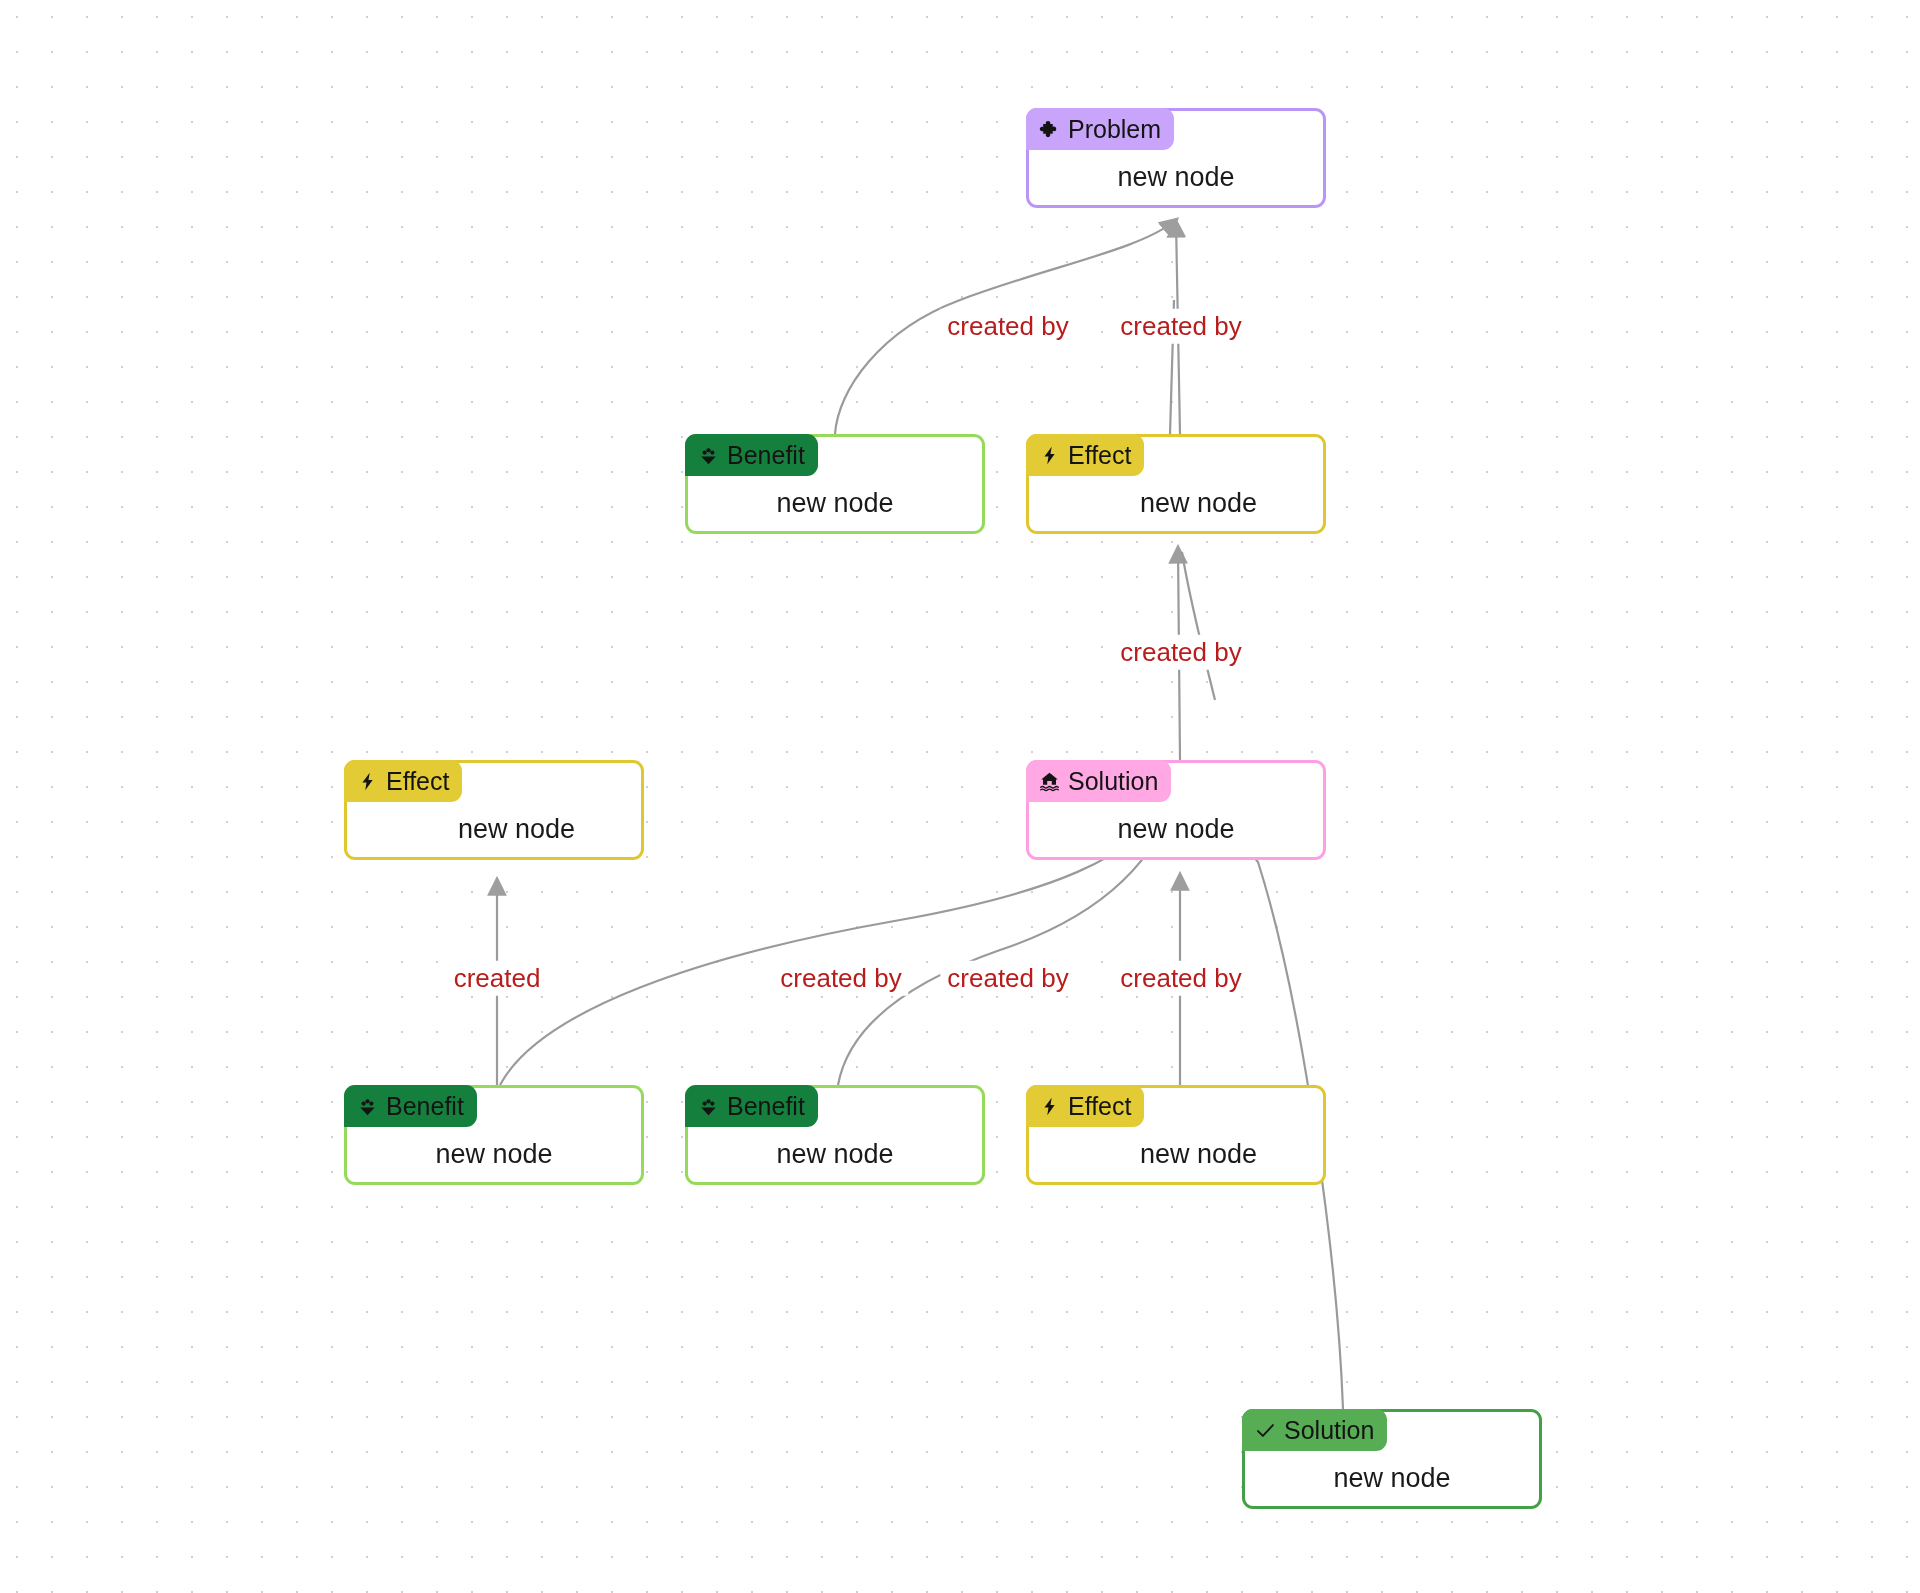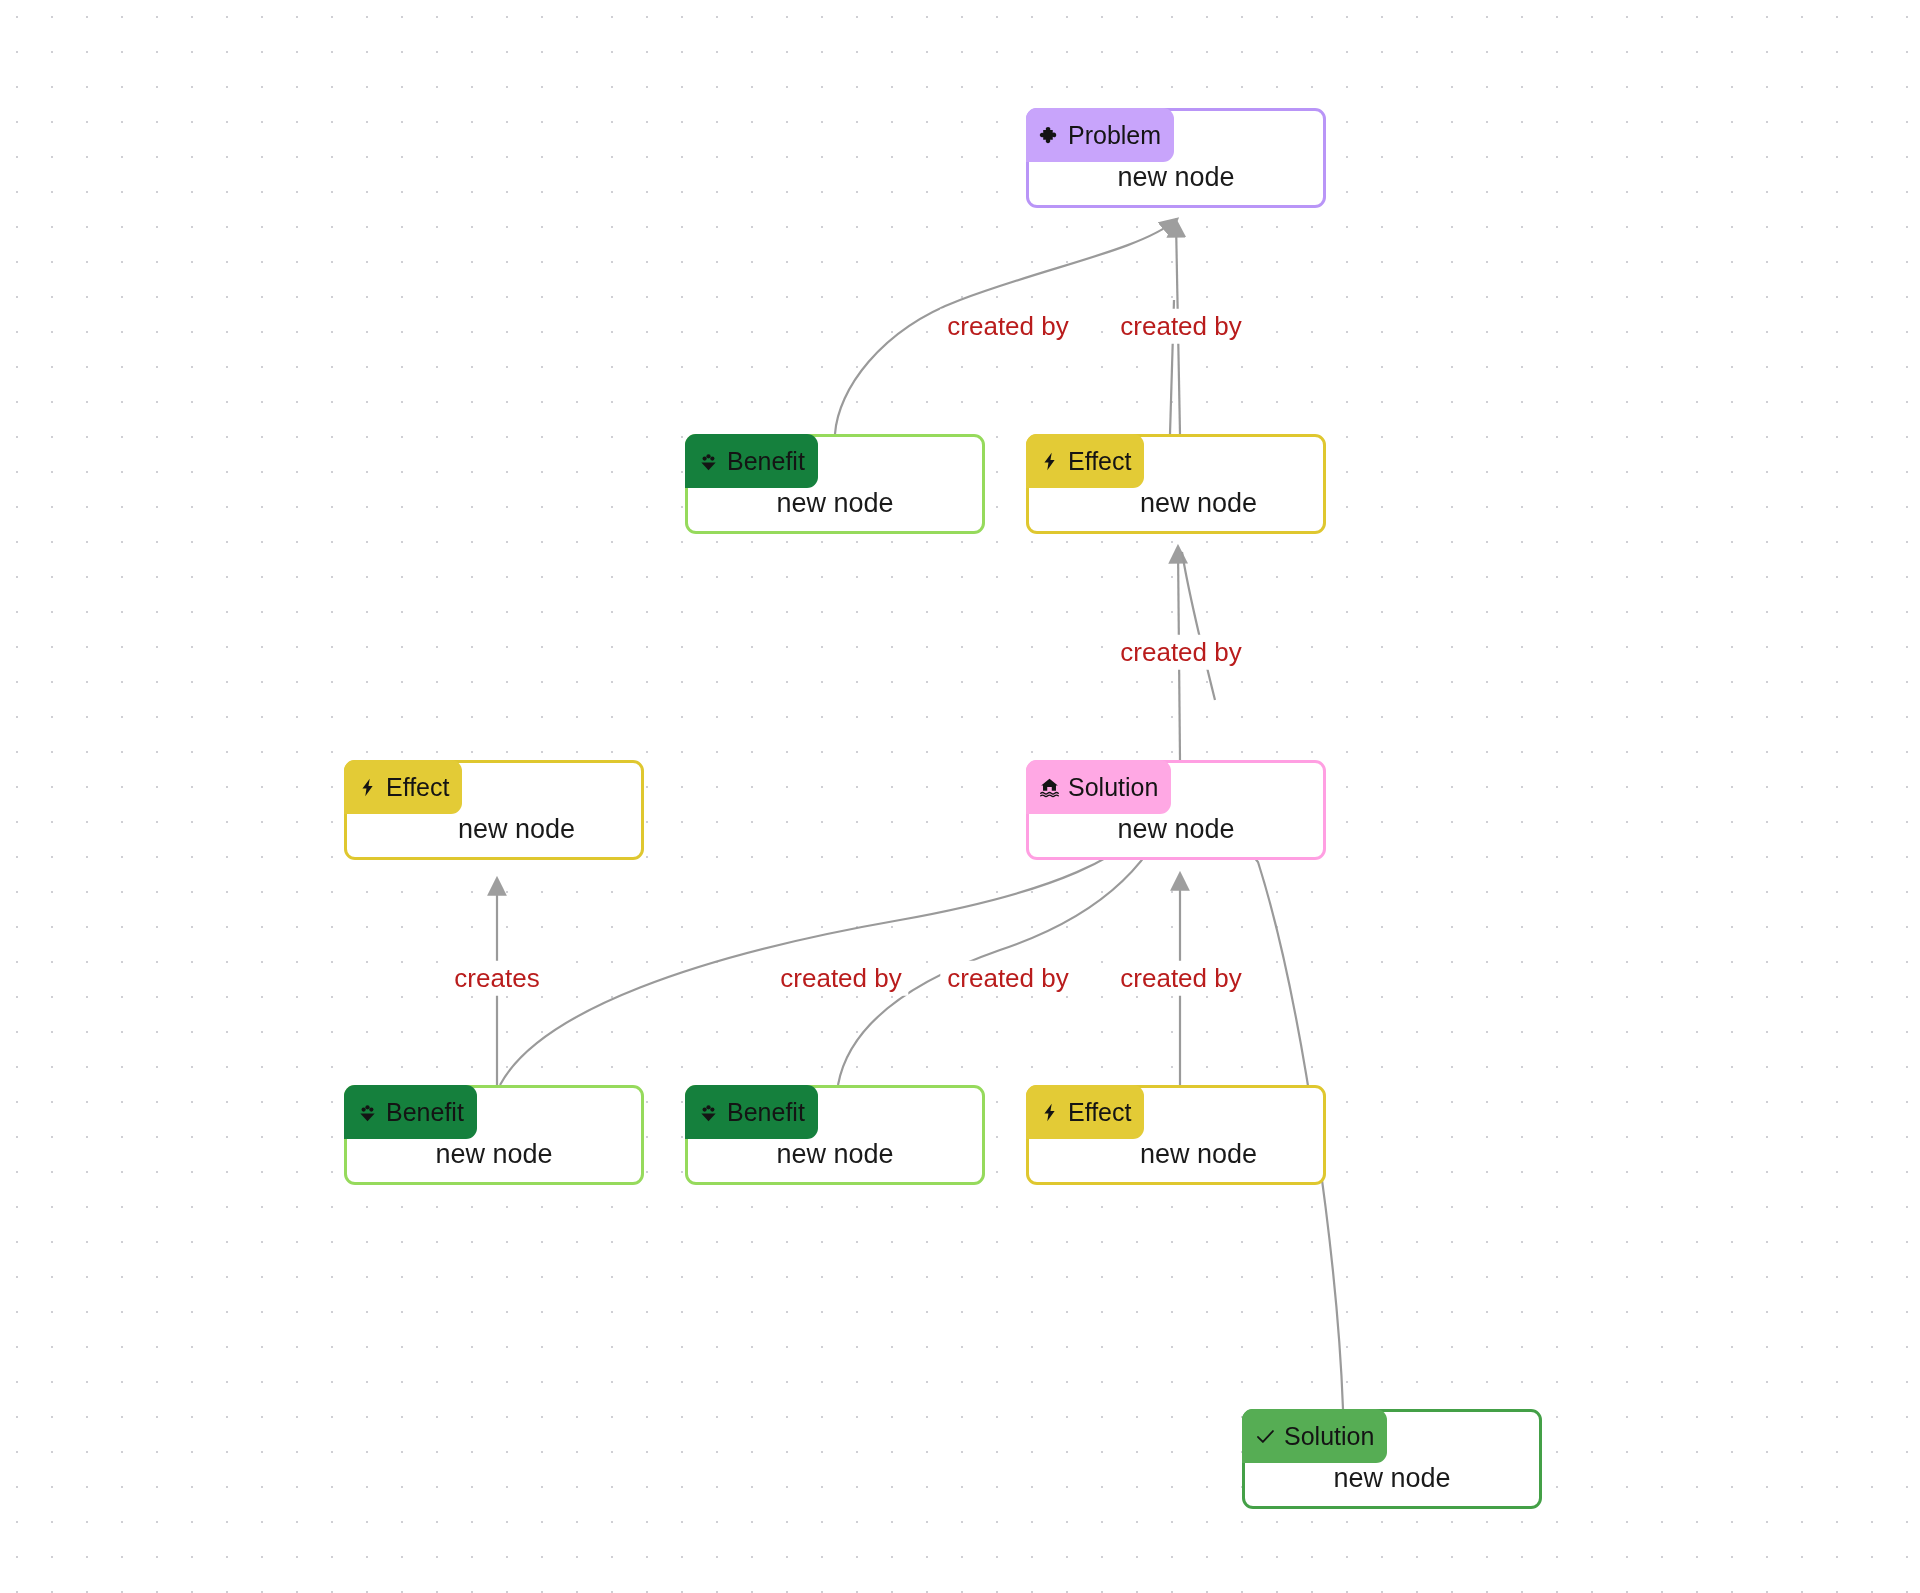--- a/index.html
+++ b/index.html
@@ -61,7 +61,7 @@
     position: absolute;
     left: -3px;
     top: -3px;
-    height: 54px;
+    height: 42px;
     display: flex;
     align-items: center;
     gap: 8px;

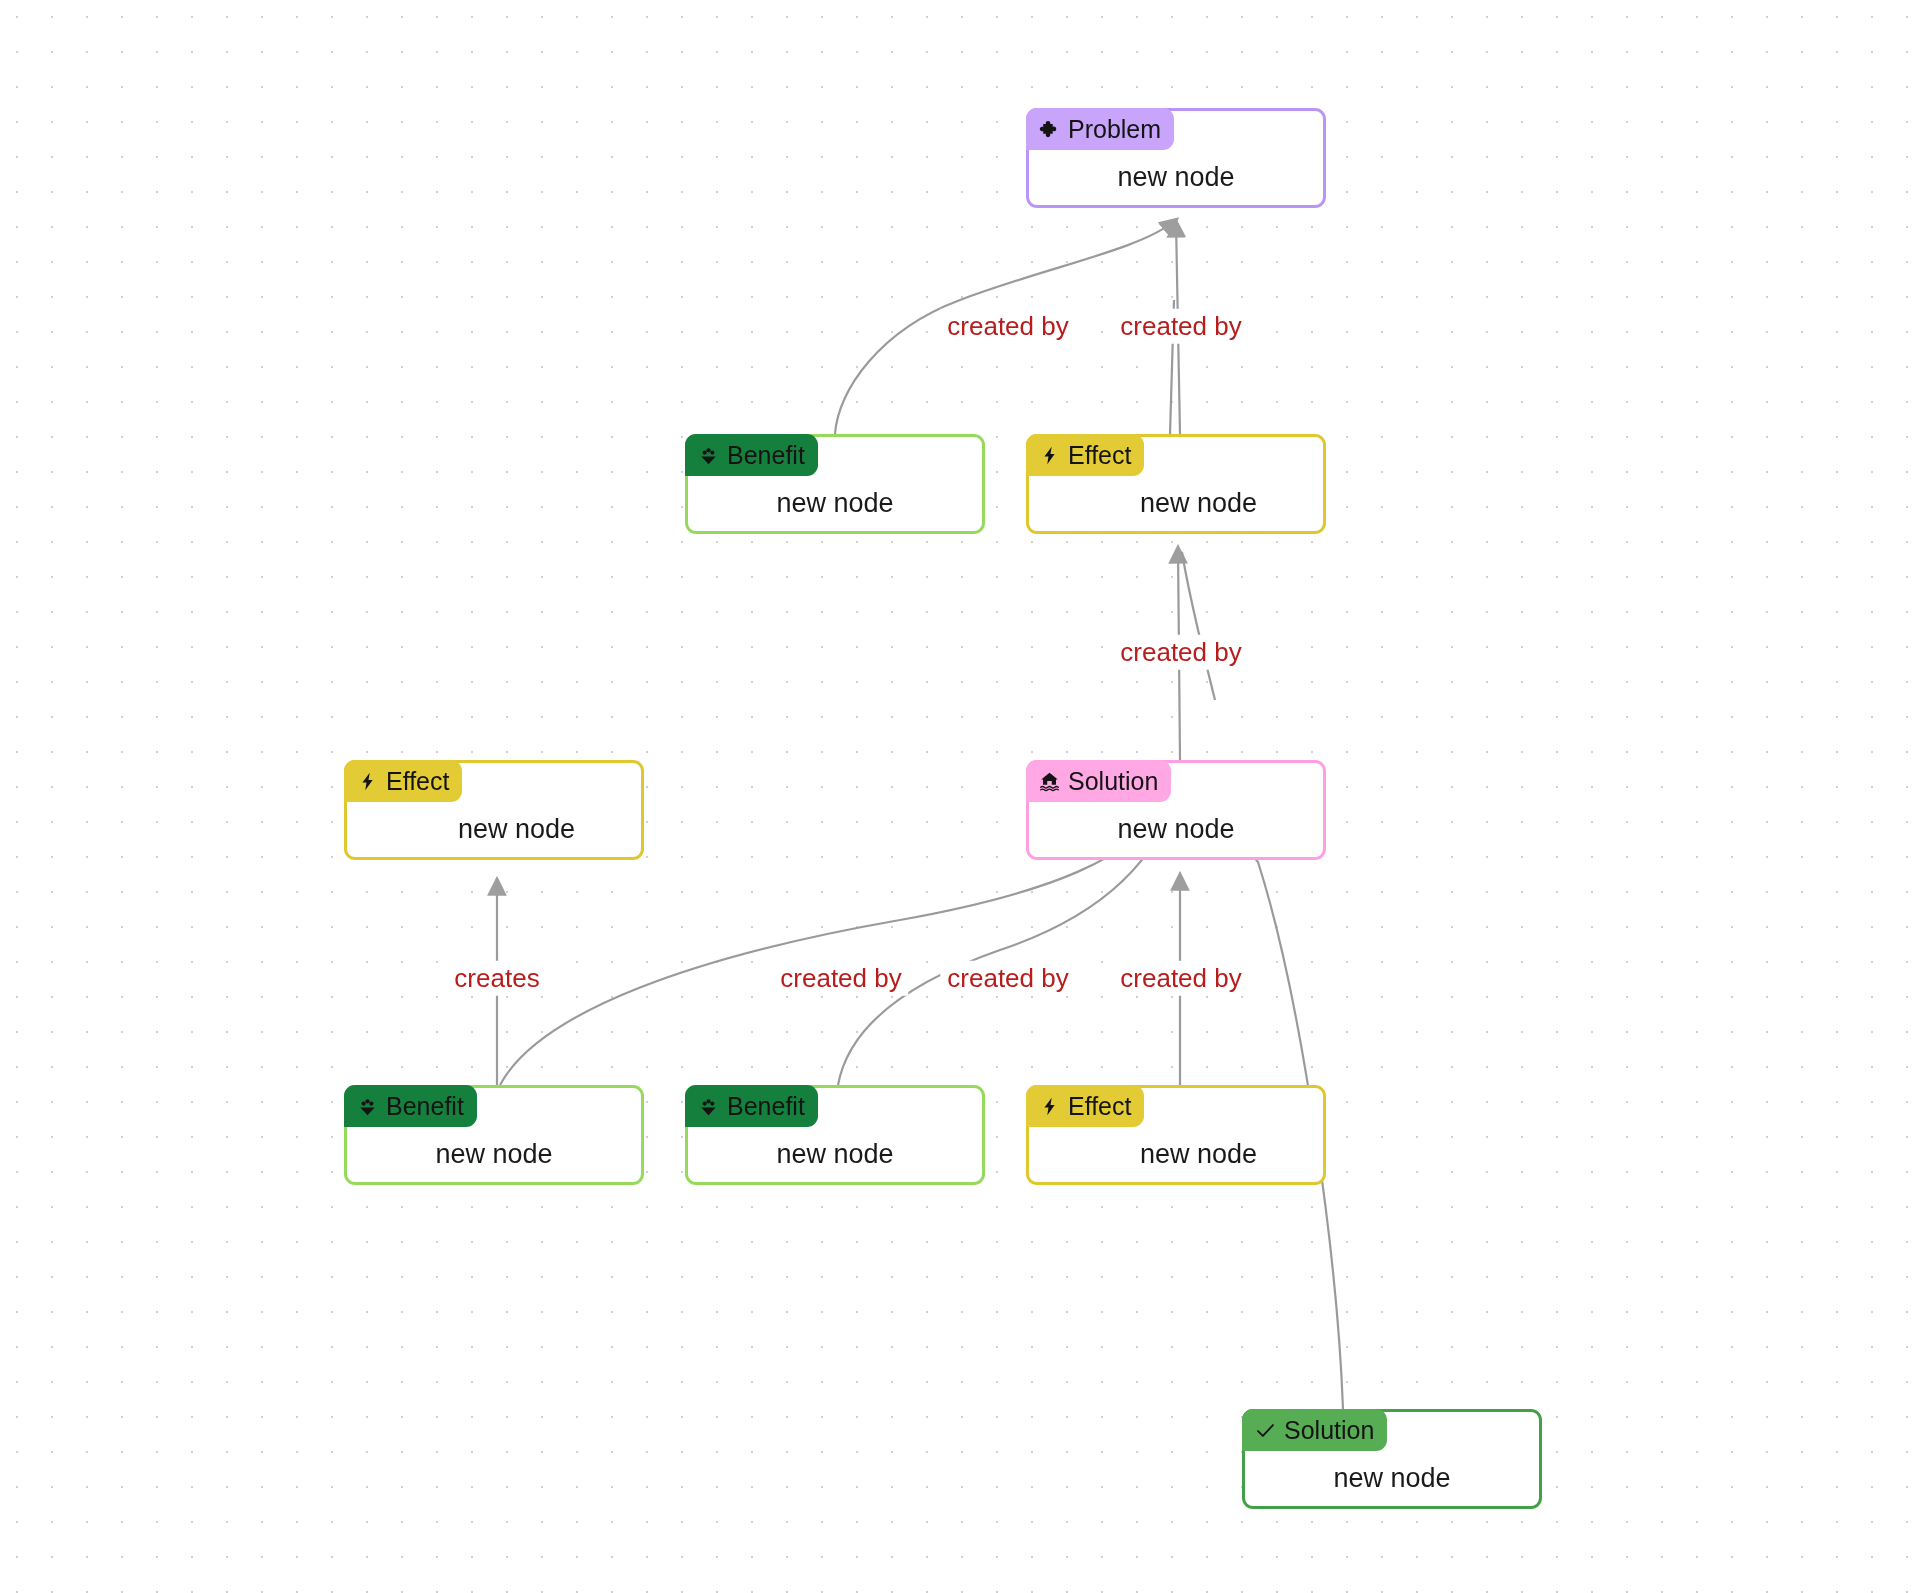--- a/index.html
+++ b/index.html
@@ -244,7 +244,7 @@
       <div class="edge-label" style="left: 1008px; top: 326px;">created by</div>
       <div class="edge-label" style="left: 1181px; top: 326px;">created by</div>
       <div class="edge-label" style="left: 1181px; top: 652px;">created by</div>
-      <div class="edge-label" style="left: 497px; top: 978px;">creates</div>
+      <div class="edge-label" style="left: 497px; top: 978px;">created</div>
       <div class="edge-label" style="left: 841px; top: 978px;">created by</div>
       <div class="edge-label" style="left: 1008px; top: 978px;">created by</div>
       <div class="edge-label" style="left: 1181px; top: 978px;">created by</div>

